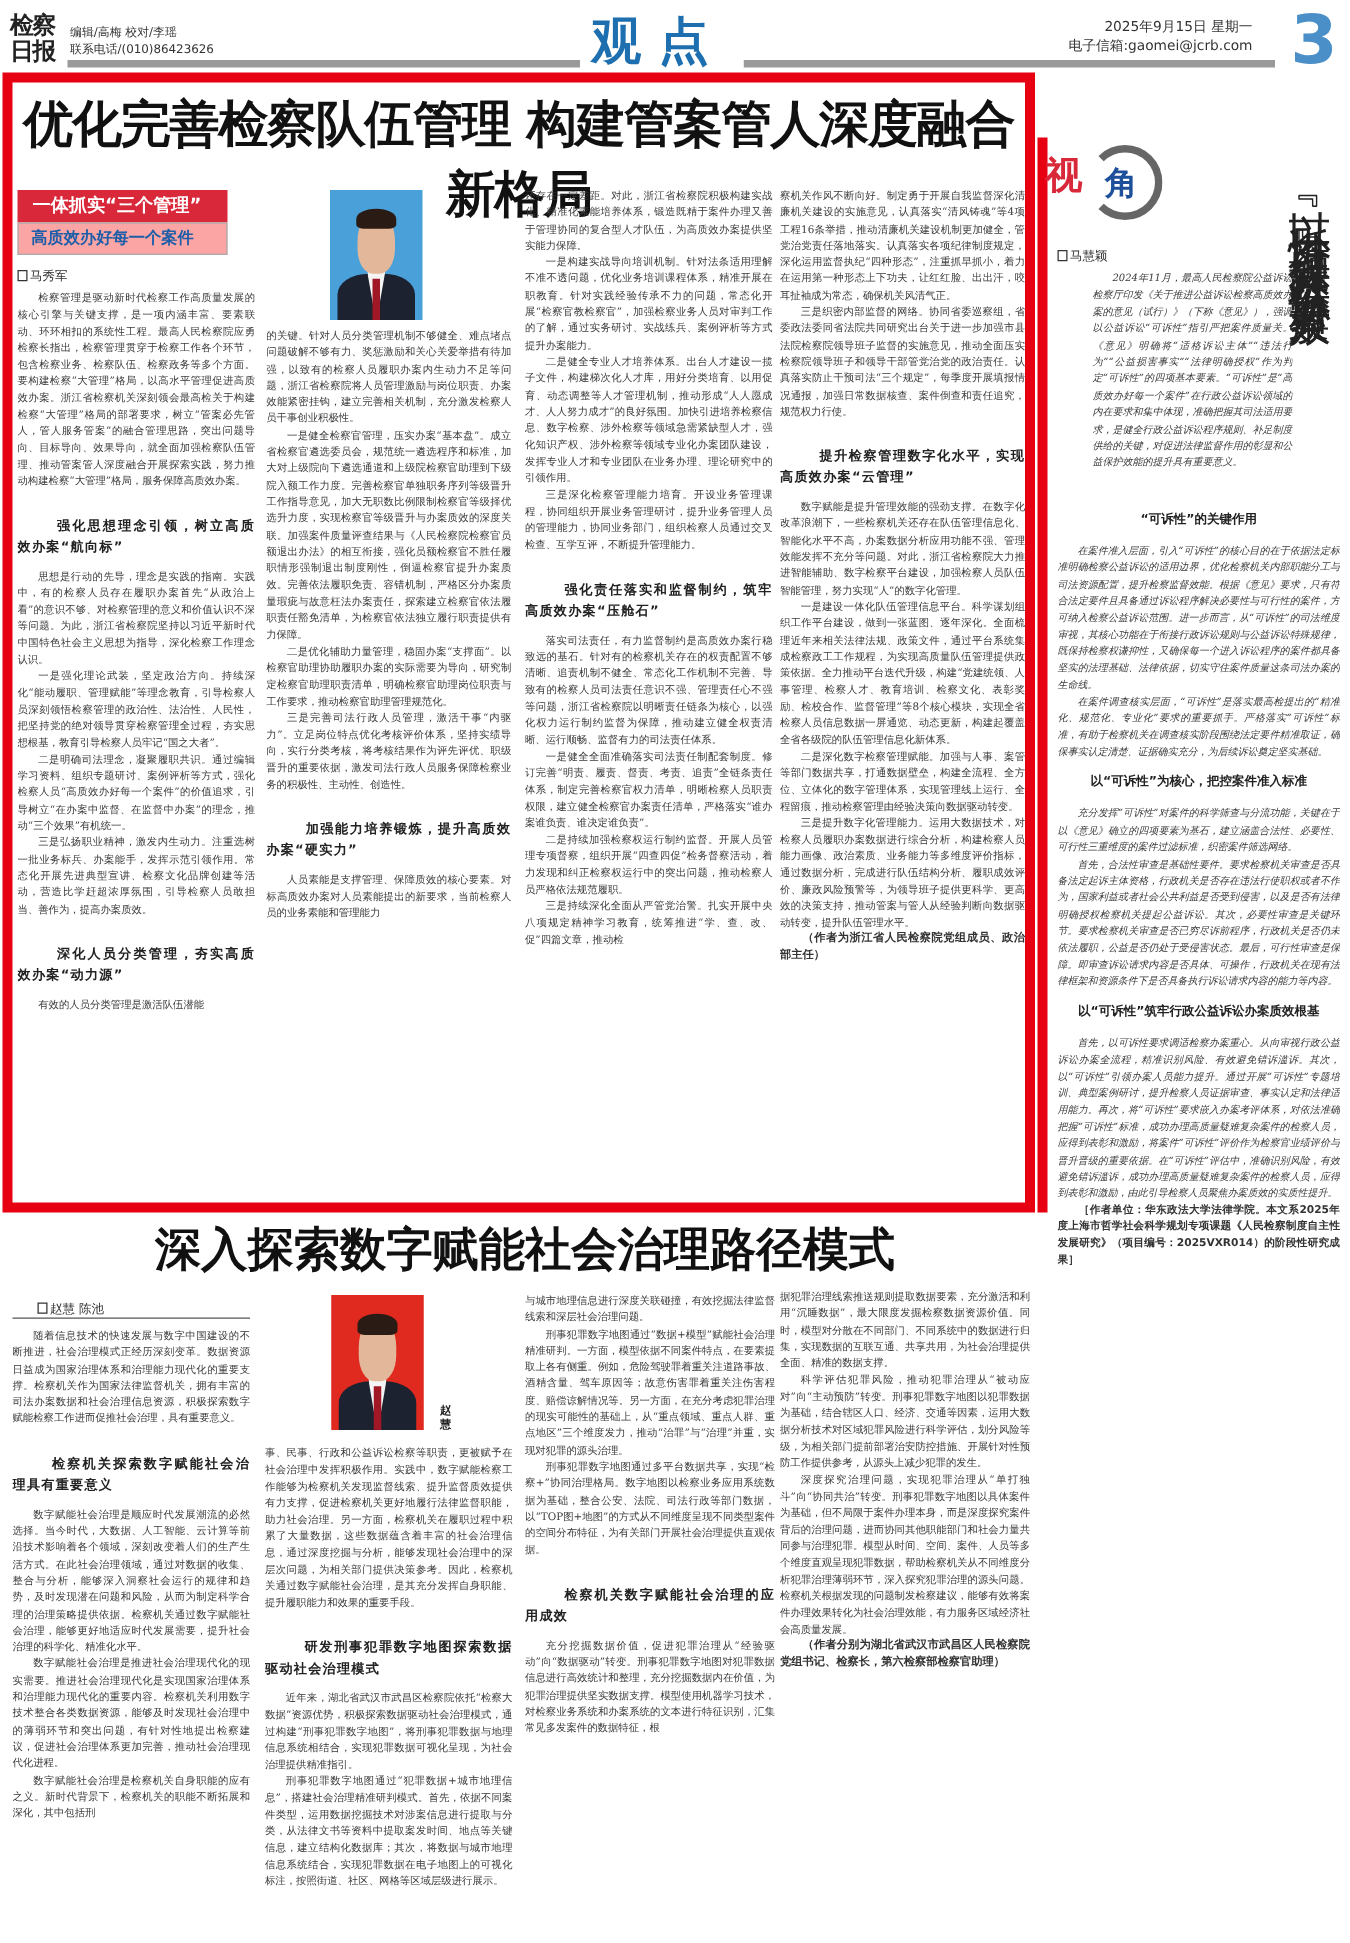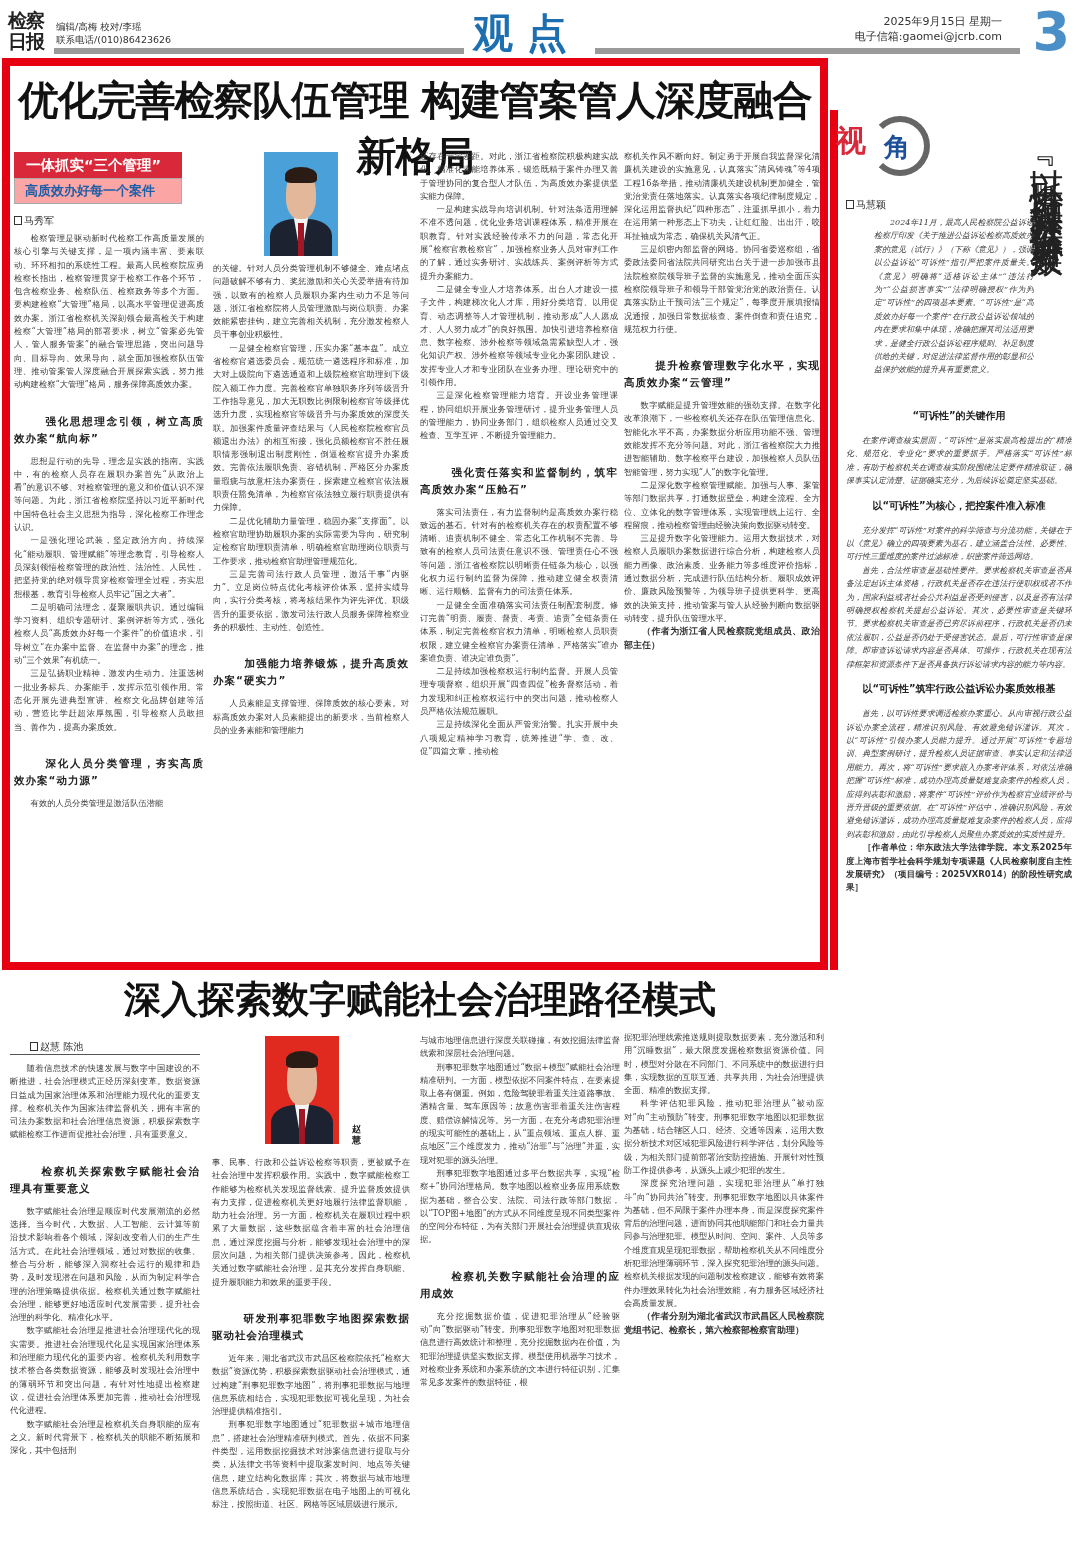--- a/index.html
+++ b/index.html
@@ -189,6 +189,7 @@
 </div>
 <div class="rcol" style="top:398px; height:1156px;">
   <div class="h">“可诉性”的关键作用</div>
+  <p>在案件准入层面，引入“可诉性”的核心目的在于依据法定标准明确检察公益诉讼的适用边界，优化检察机关内部职能分工与司法资源配置，提升检察监督效能。根据《意见》要求，只有符合法定要件且具备通过诉讼程序解决必要性与可行性的案件，方可纳入检察公益诉讼范围。进一步而言，从“可诉性”的司法维度审视，其核心功能在于衔接行政诉讼规则与公益诉讼特殊规律，既保持检察权谦抑性，又确保每一个进入诉讼程序的案件都具备坚实的法理基础、法律依据，切实守住案件质量这条司法办案的生命线。</p>
   <p>在案件调查核实层面，“可诉性”是落实最高检提出的“精准化、规范化、专业化”要求的重要抓手。严格落实“可诉性”标准，有助于检察机关在调查核实阶段围绕法定要件精准取证，确保事实认定清楚、证据确实充分，为后续诉讼奠定坚实基础。</p>
   <div class="h">以“可诉性”为核心，把控案件准入标准</div>
   <p>充分发挥“可诉性”对案件的科学筛查与分流功能，关键在于以《意见》确立的四项要素为基石，建立涵盖合法性、必要性、可行性三重维度的案件过滤标准，织密案件筛选网络。</p>

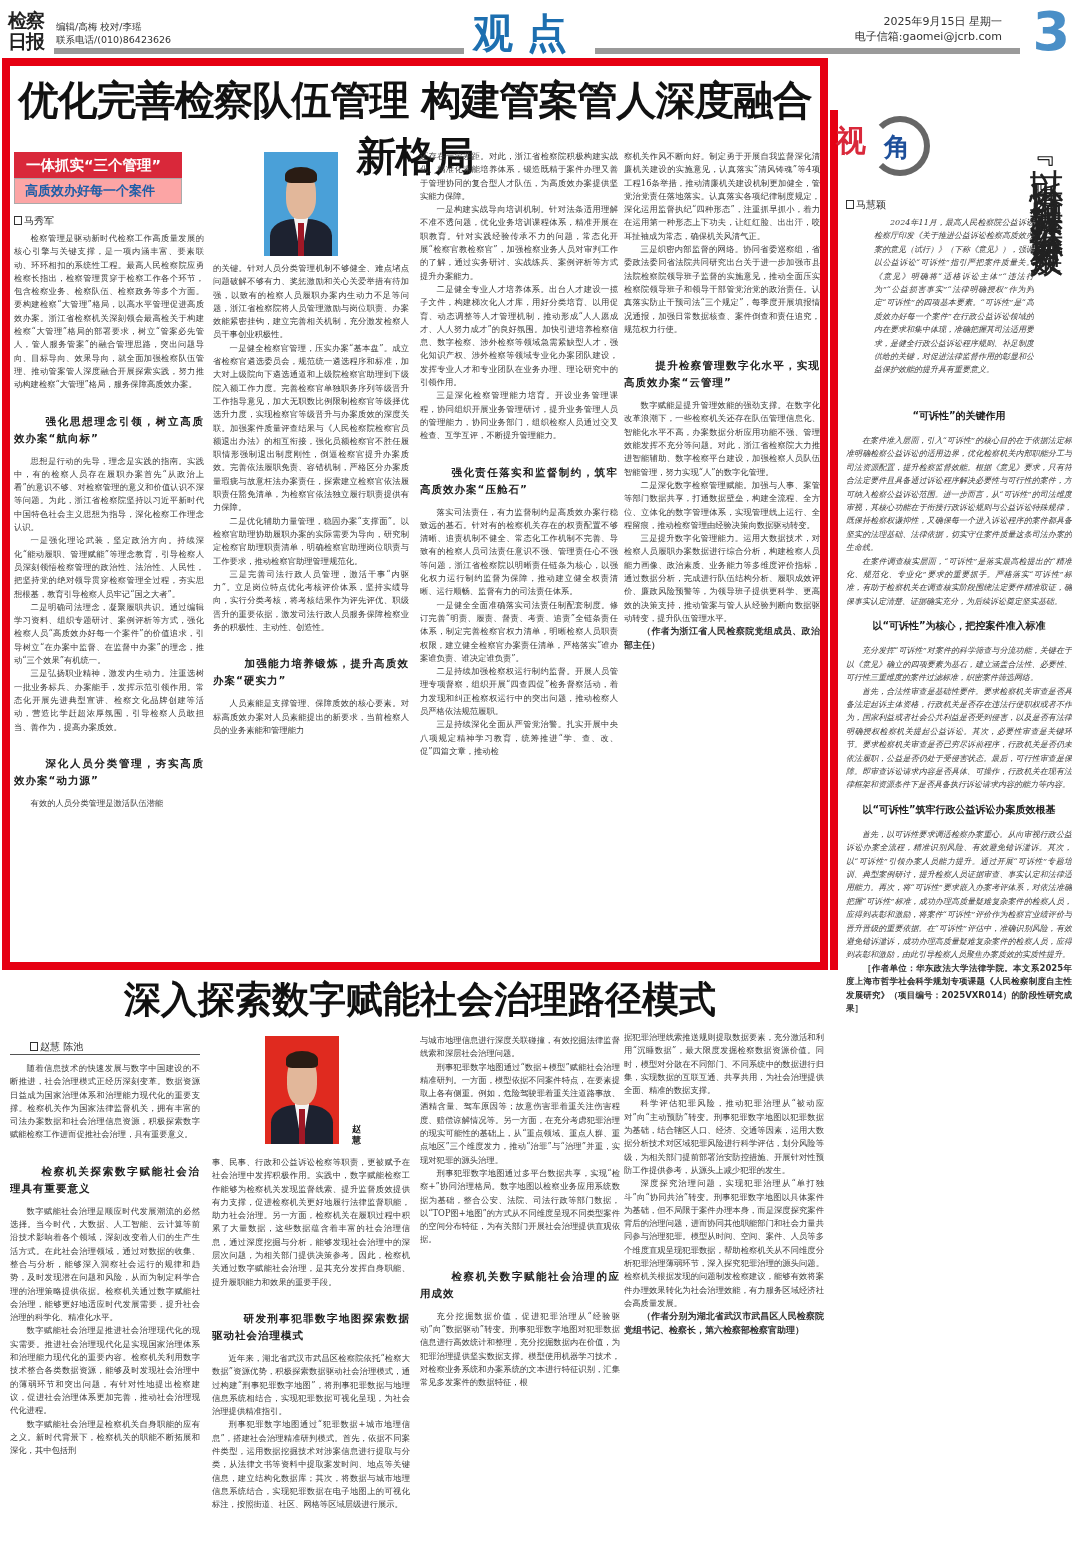--- a/index.html
+++ b/index.html
@@ -127,6 +127,7 @@
   <p>三是织密内部监督的网络。协同省委巡察组，省委政法委同省法院共同研究出台关于进一步加强市县法院检察院领导班子监督的实施意见，推动全面压实检察院领导班子和领导干部管党治党的政治责任。认真落实防止干预司法“三个规定”，每季度开展填报情况通报，加强日常数据核查、案件倒查和责任追究，规范权力行使。</p>
   <div class="h">提升检察管理数字化水平，实现高质效办案“云管理”</div>
   <p>数字赋能是提升管理效能的强劲支撑。在数字化改革浪潮下，一些检察机关还存在队伍管理信息化、智能化水平不高，办案数据分析应用功能不强、管理效能发挥不充分等问题。对此，浙江省检察院大力推进智能辅助、数字检察平台建设，加强检察人员队伍智能管理，努力实现“人”的数字化管理。</p>
+  <p>一是建设一体化队伍管理信息平台。科学谋划组织工作平台建设，做到一张蓝图、逐年深化。全面梳理近年来相关法律法规、政策文件，通过平台系统集成检察政工工作规程，为实现高质量队伍管理提供政策依据。全力推动平台迭代升级，构建“党建统领、人事管理、检察人才、教育培训、检察文化、表彰奖励、检校合作、监督管理”等8个核心模块，实现全省检察人员信息数据一屏通览、动态更新，构建起覆盖全省各级院的队伍管理信息化新体系。</p>
   <p>二是深化数字检察管理赋能。加强与人事、案管等部门数据共享，打通数据壁垒，构建全流程、全方位、立体化的数字管理体系，实现管理线上运行、全程留痕，推动检察管理由经验决策向数据驱动转变。</p>
   <p>三是提升数字化管理能力。运用大数据技术，对检察人员履职办案数据进行综合分析，构建检察人员能力画像、政治素质、业务能力等多维度评价指标，通过数据分析，完成进行队伍结构分析、履职成效评价、廉政风险预警等，为领导班子提供更科学、更高效的决策支持，推动管案与管人从经验判断向数据驱动转变，提升队伍管理水平。</p>
   <p class="sig">（作者为浙江省人民检察院党组成员、政治部主任）</p>

